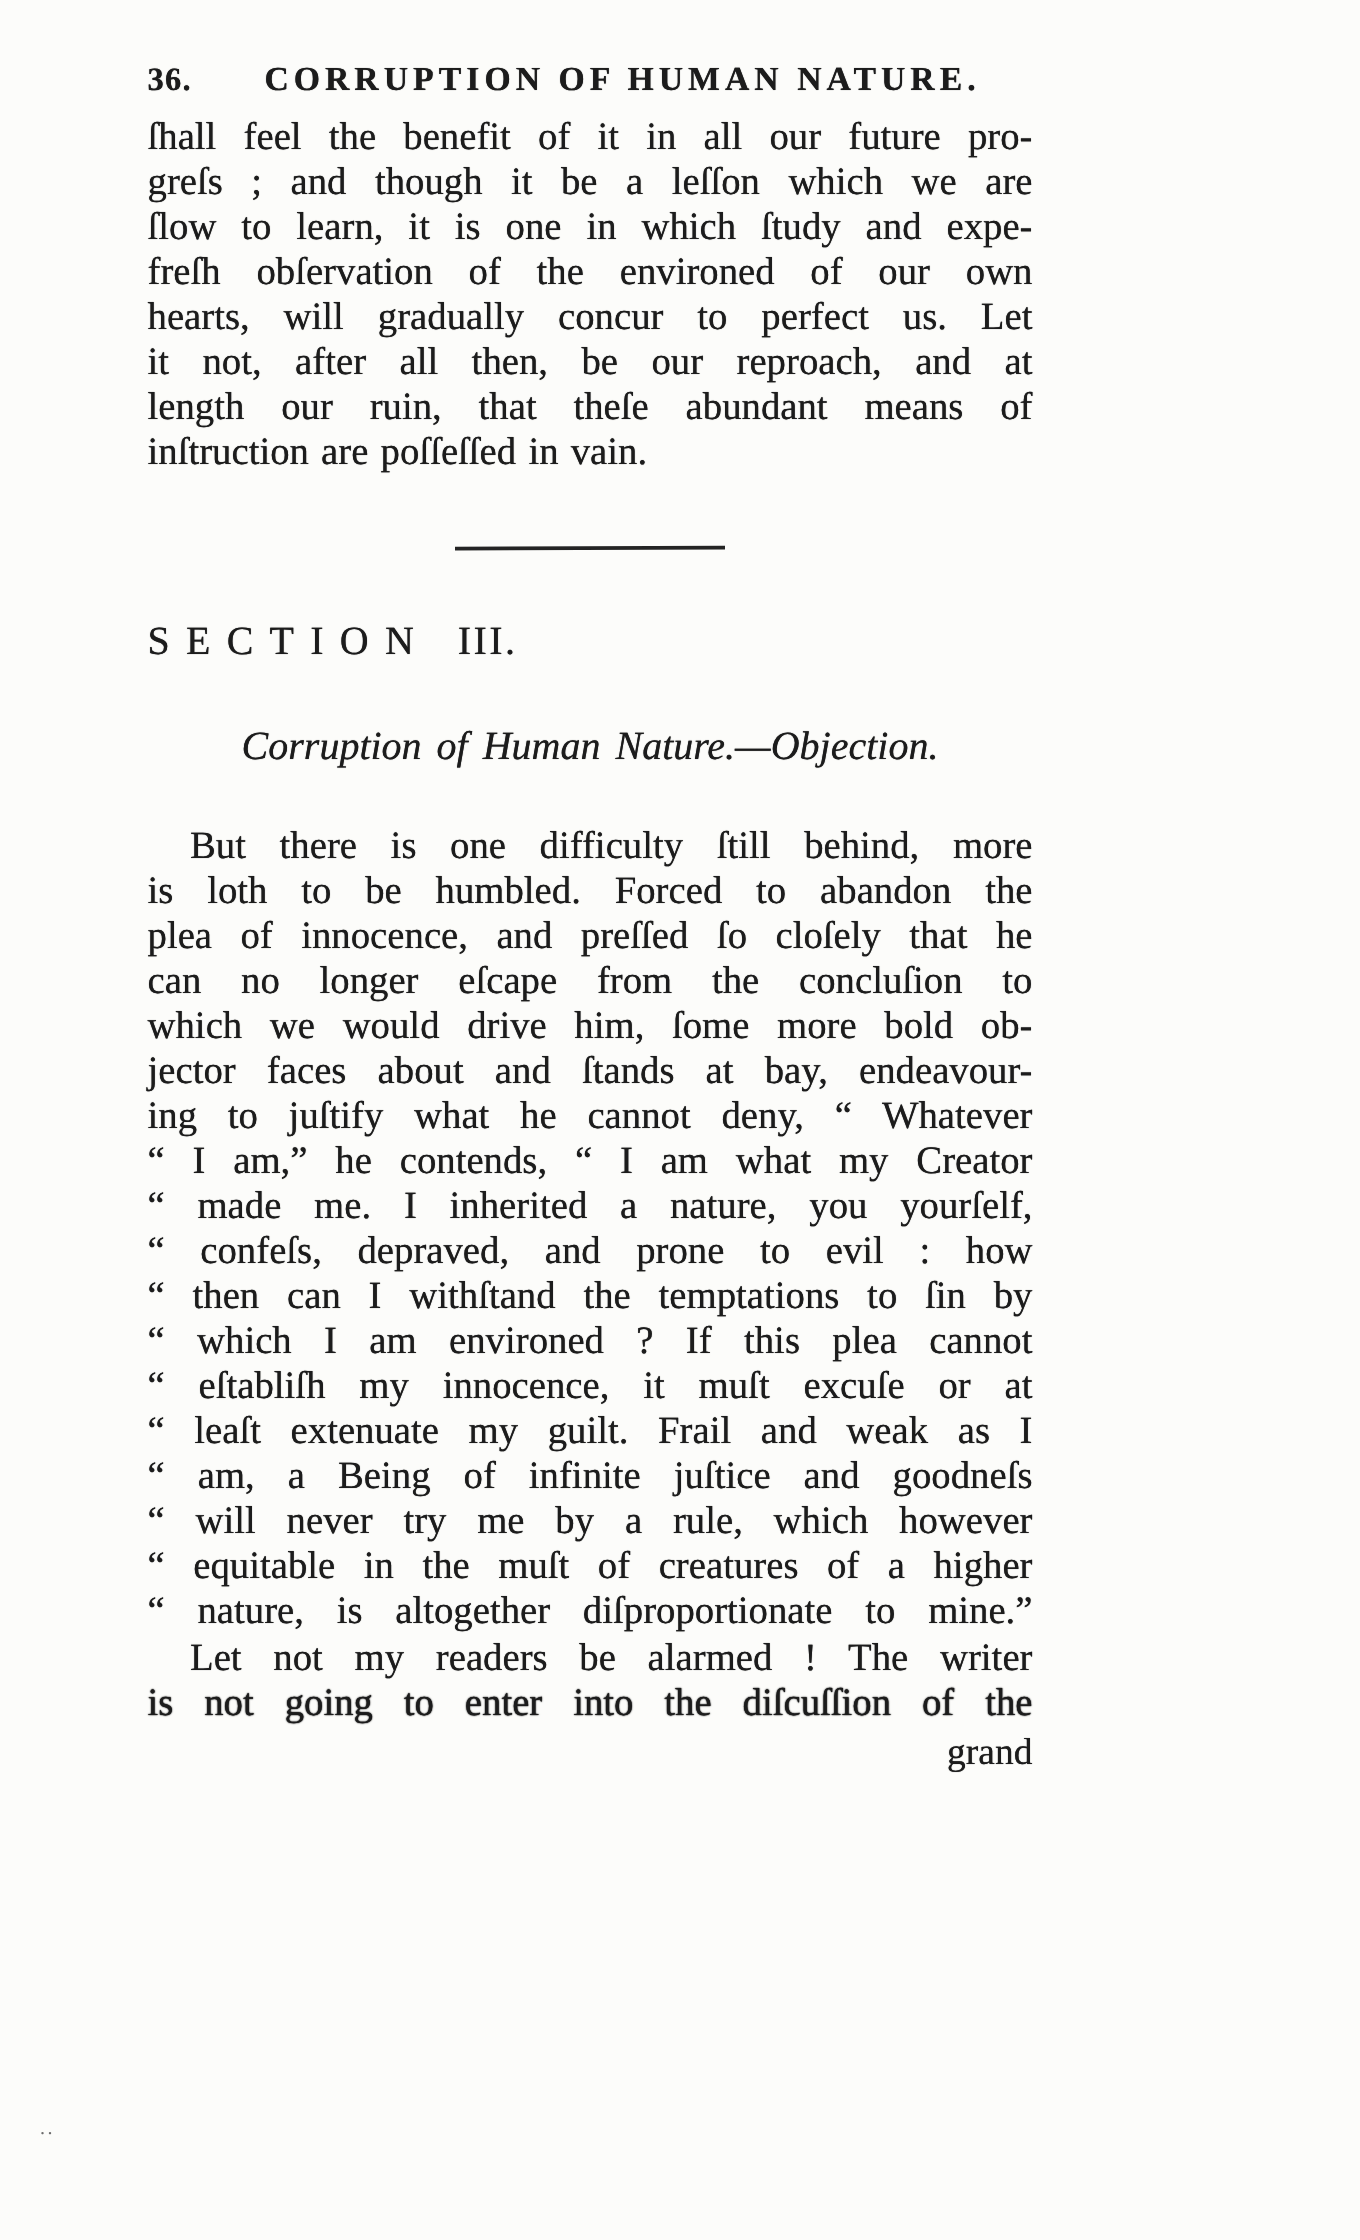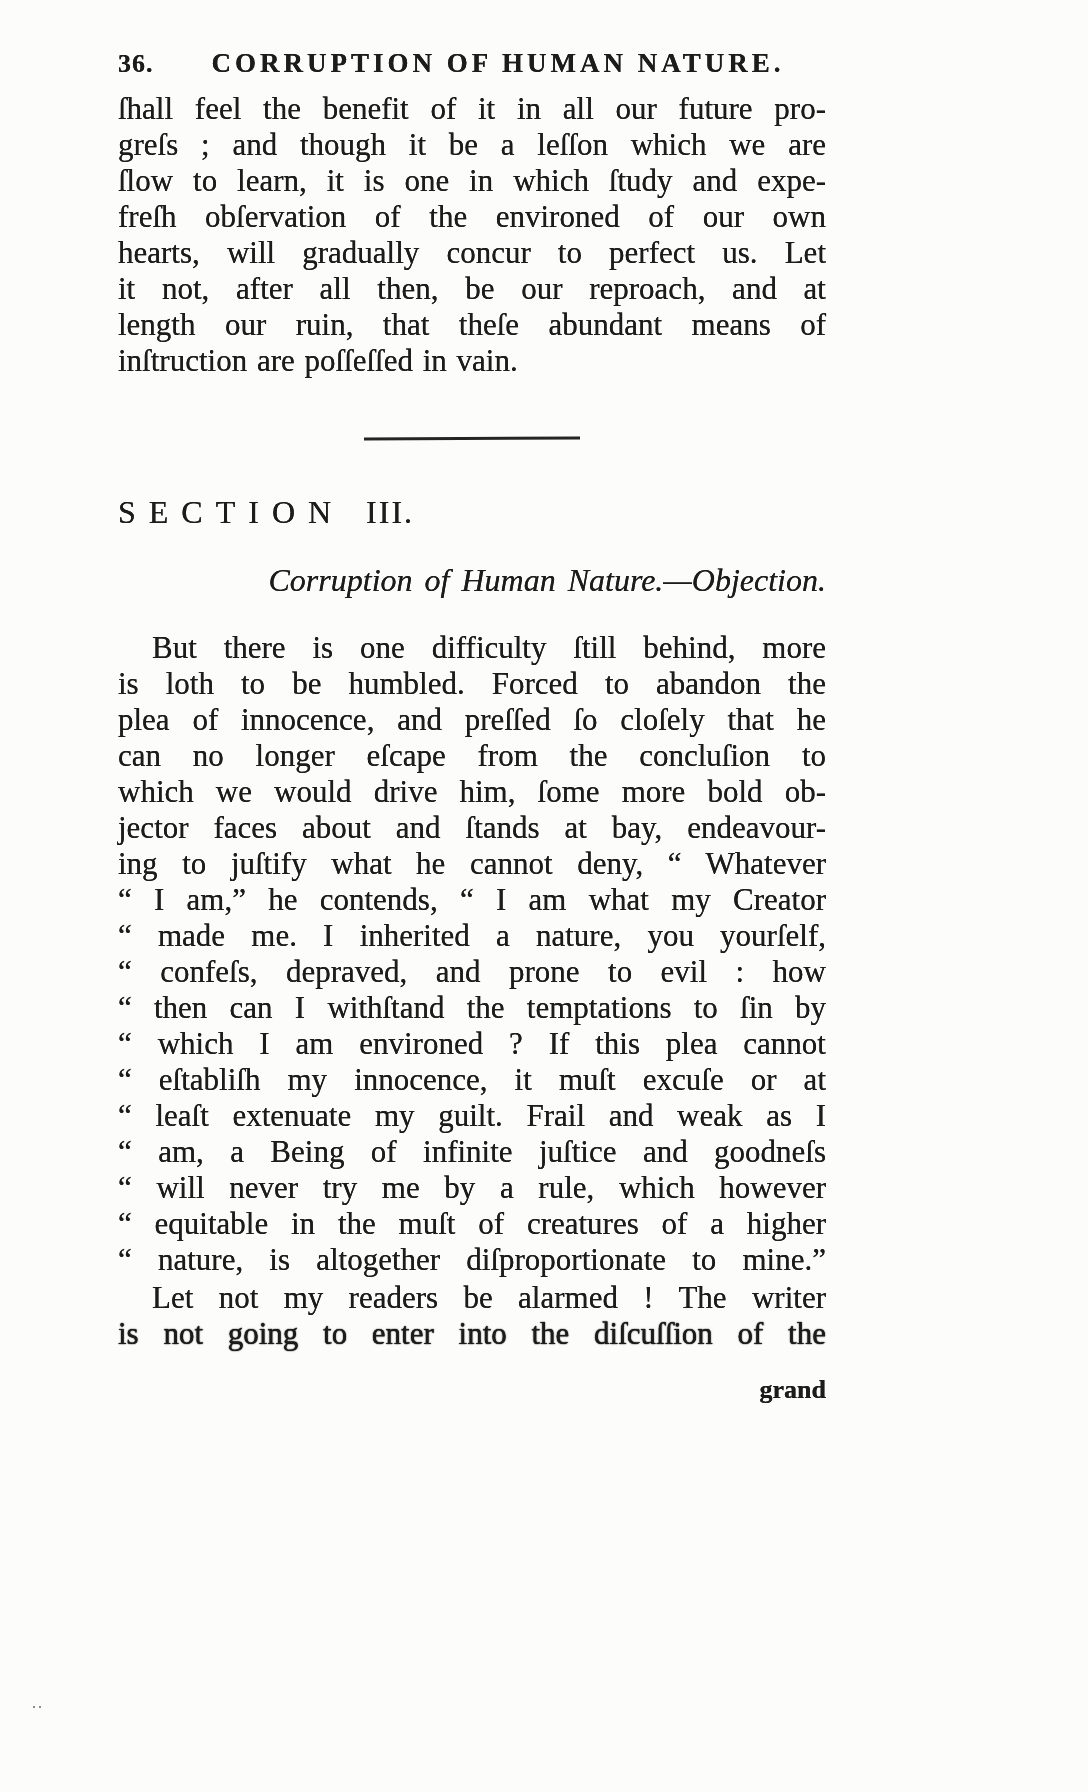--- a/index.html
+++ b/index.html
@@ -80,8 +80,8 @@
     margin-left:14px;
   }
   .subtitle{
-    margin-top:28px;
-    text-align:right;
+    margin-top:44px;
+    text-align:center;
     font-style:italic;
     font-size:32px;
     line-height:40px;

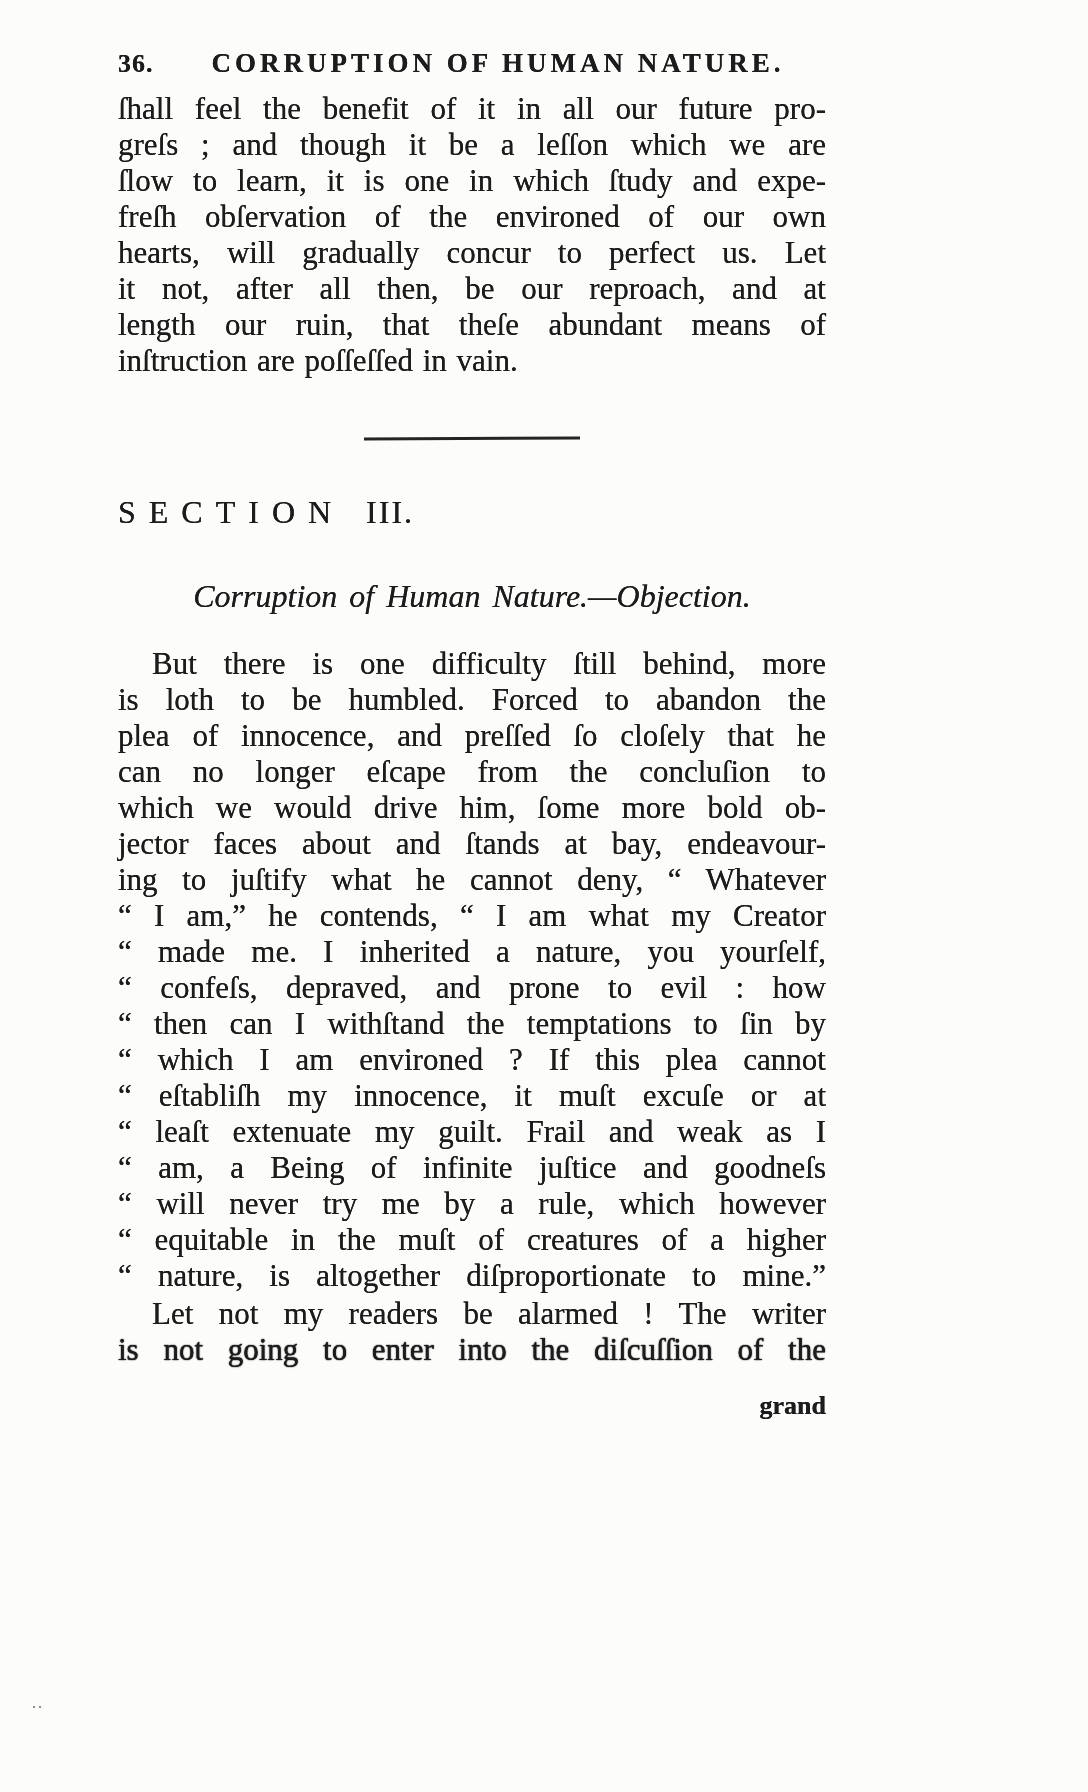--- a/index.html
+++ b/index.html
@@ -88,7 +88,7 @@
     word-spacing:4px;
   }
   .p2{
-    margin-top:30px;
+    margin-top:42px;
   }
   .p3{
     margin-top:2px;

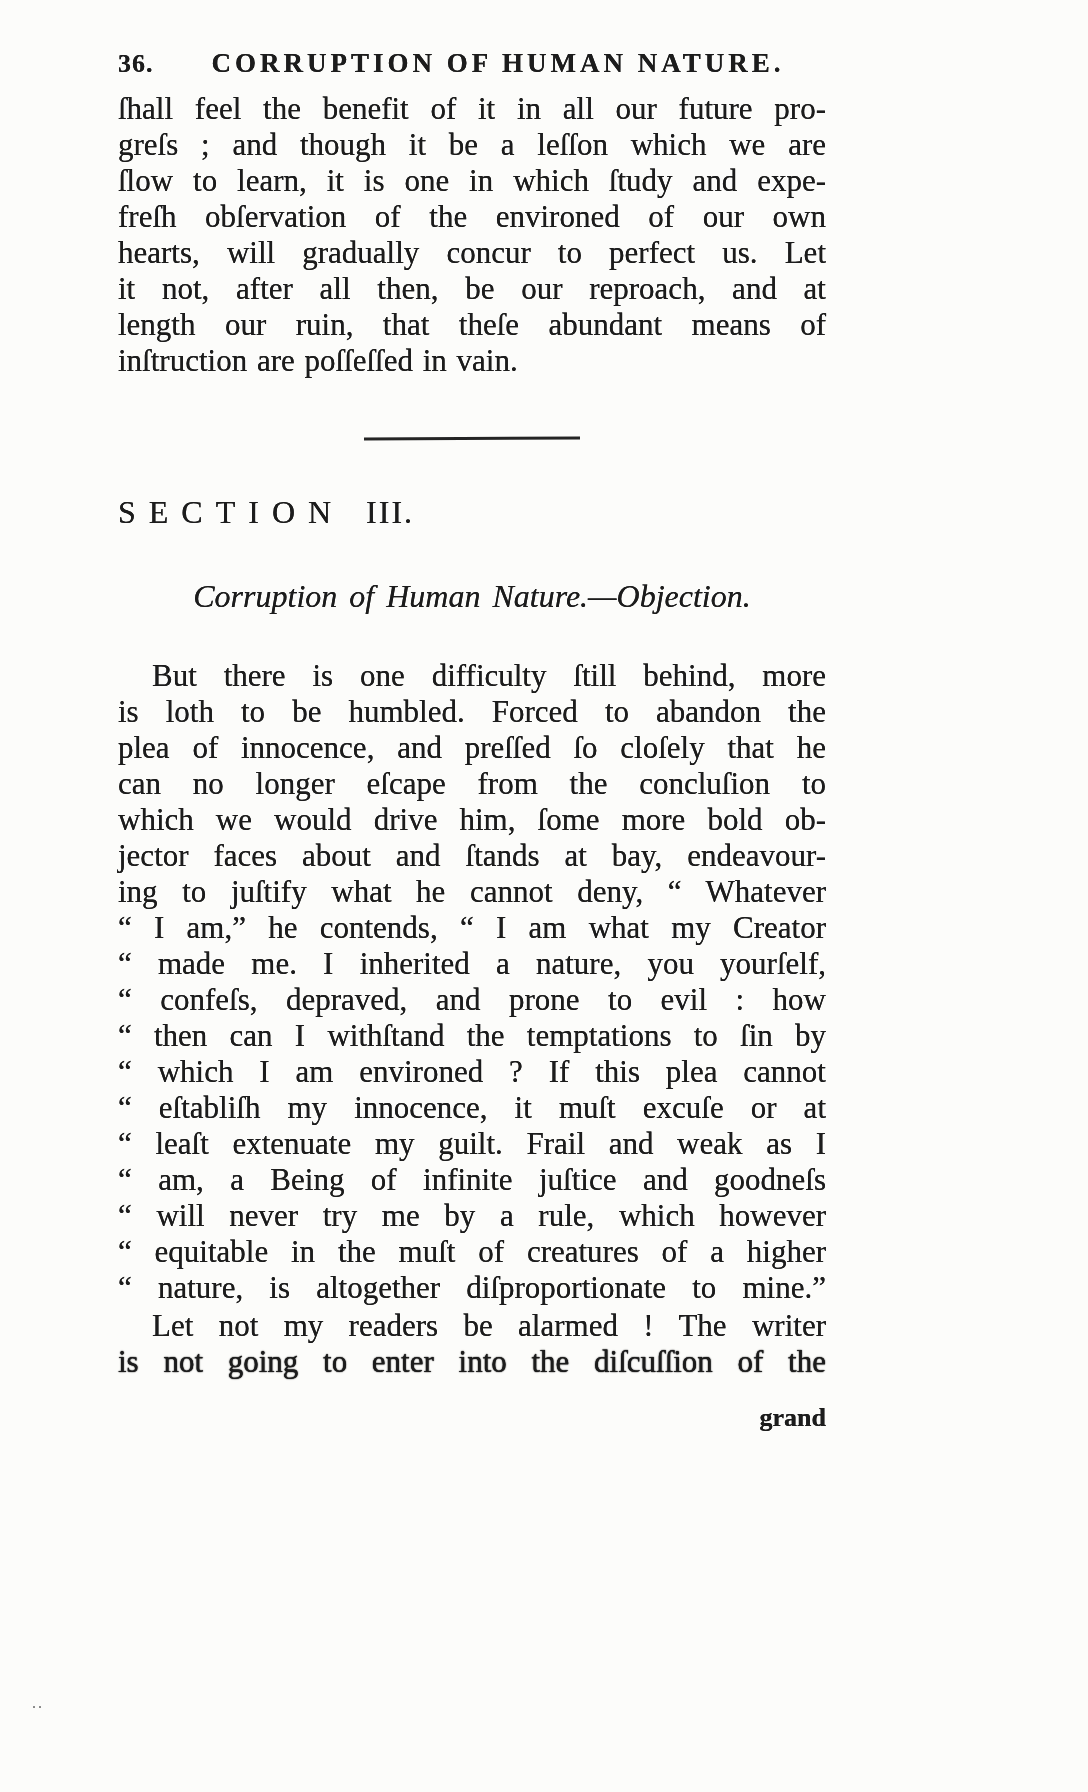--- a/index.html
+++ b/index.html
@@ -97,11 +97,10 @@
     text-shadow:0 0 1.4px currentColor,0 0 0.8px currentColor;
   }
   .catchword{
-    margin-top:20px;
+    margin-top:4px;
     text-align:right;
-    font-size:26px;
+    font-size:30px;
     line-height:36px;
-    font-weight:bold;
   }
   .stray{
     position:absolute;

